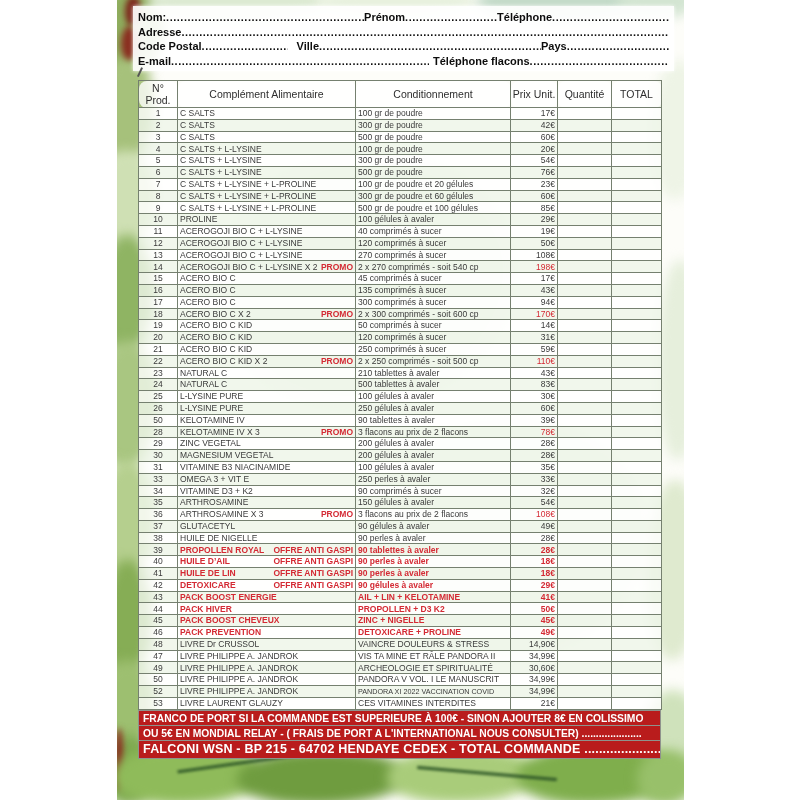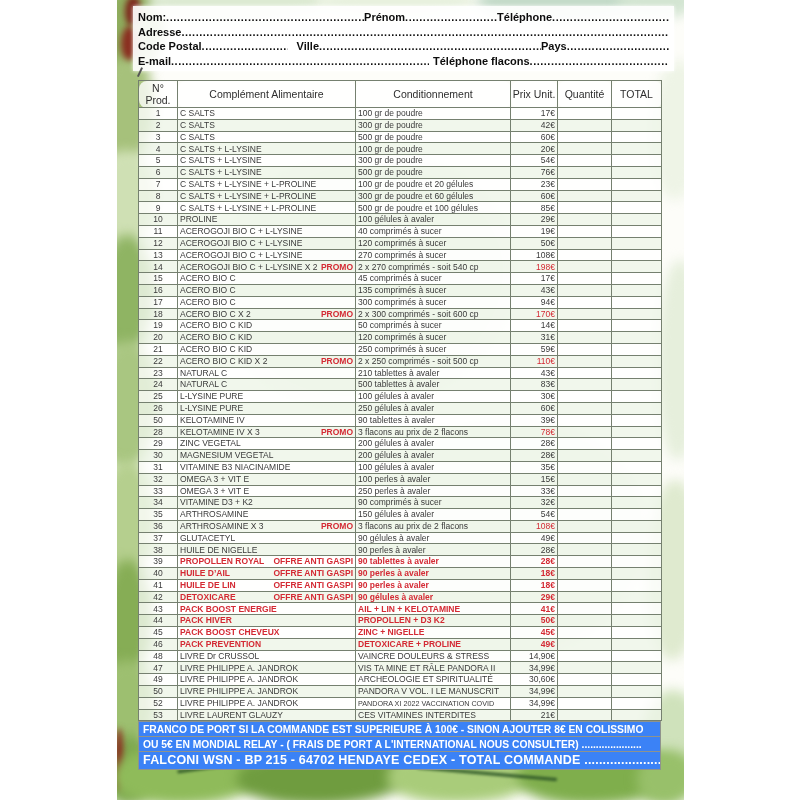--- a/index.html
+++ b/index.html
@@ -407,14 +407,6 @@
             <td class="c-total"></td>
           </tr>
           <tr>
-            <td class="c-num">32</td>
-            <td class="c-name"><span class="pname">OMEGA 3 + VIT E</span></td>
-            <td class="c-cond">100 perles à avaler</td>
-            <td class="c-price">15€</td>
-            <td class="c-qty"></td>
-            <td class="c-total"></td>
-          </tr>
-          <tr>
             <td class="c-num">33</td>
             <td class="c-name"><span class="pname">OMEGA 3 + VIT E</span></td>
             <td class="c-cond">250 perles à avaler</td>

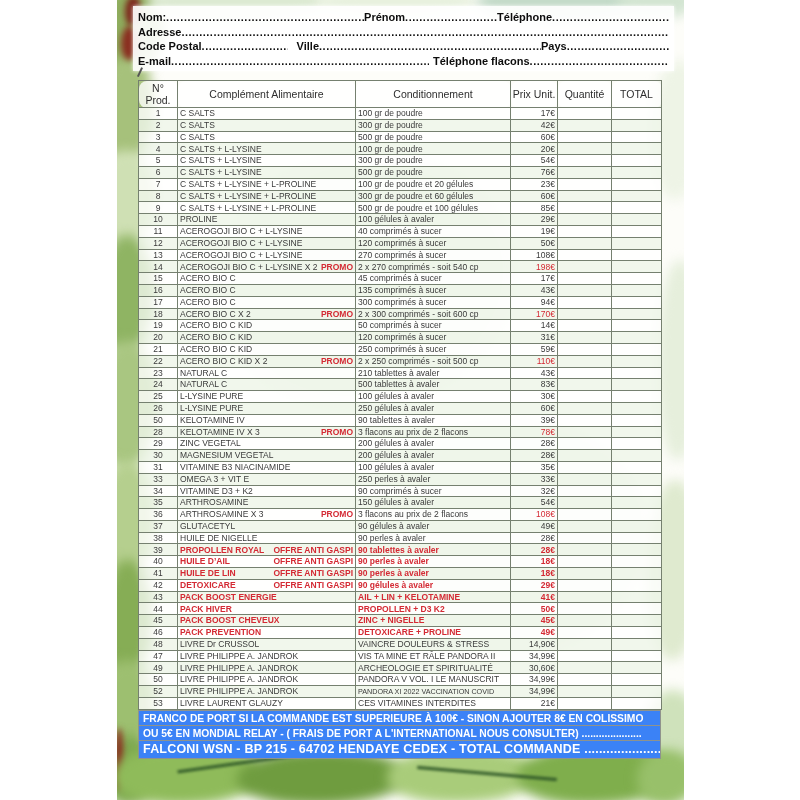--- a/index.html
+++ b/index.html
@@ -56,7 +56,7 @@
   
   .banner{margin-top:1px;width:523px;}
   .bline{
-    background:#3b82f6;color:#fff;font-weight:bold;
+    background:#b91c1c;color:#fff;font-weight:bold;
     border:1px solid #8f938c;margin-top:-1px;
     padding:1px 4px 0 4px;white-space:nowrap;overflow:hidden;
   }

